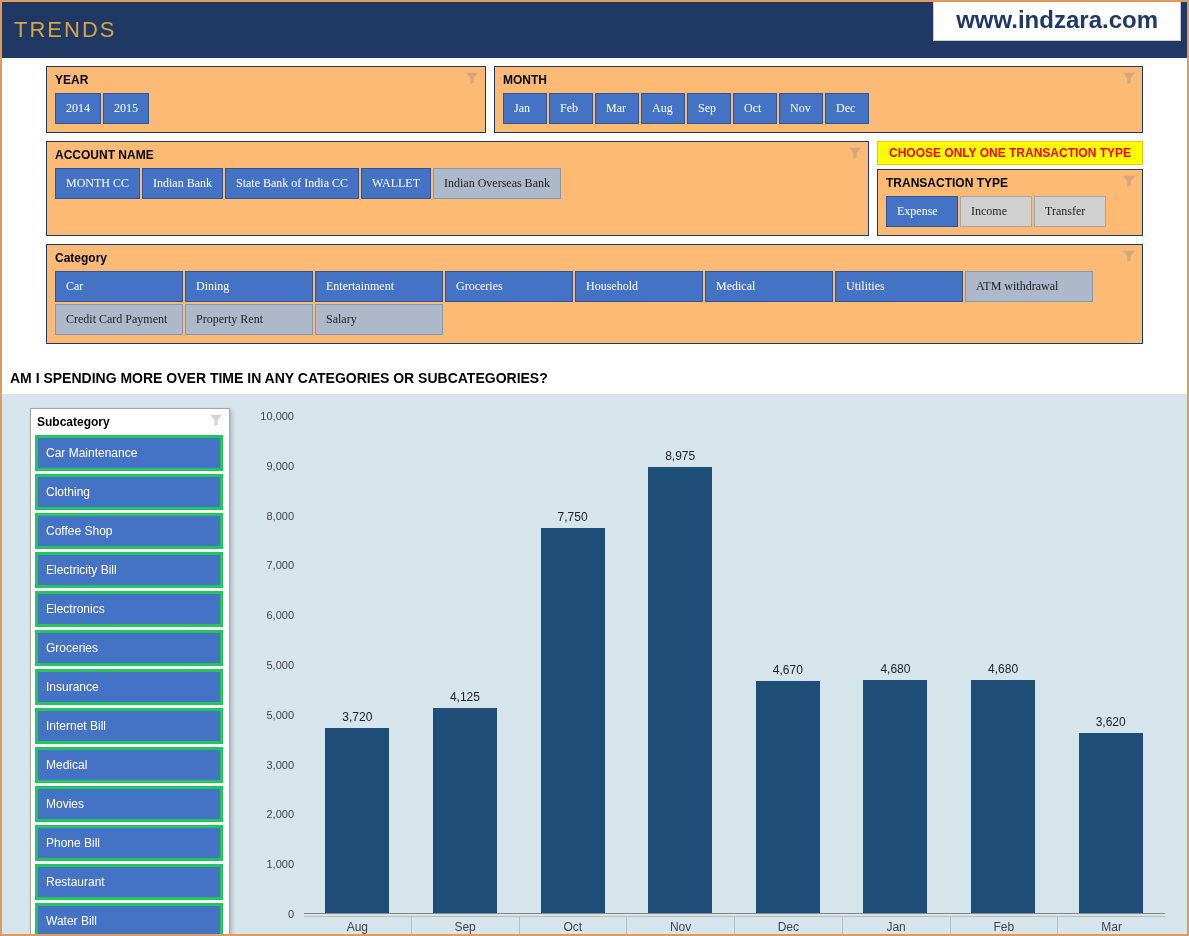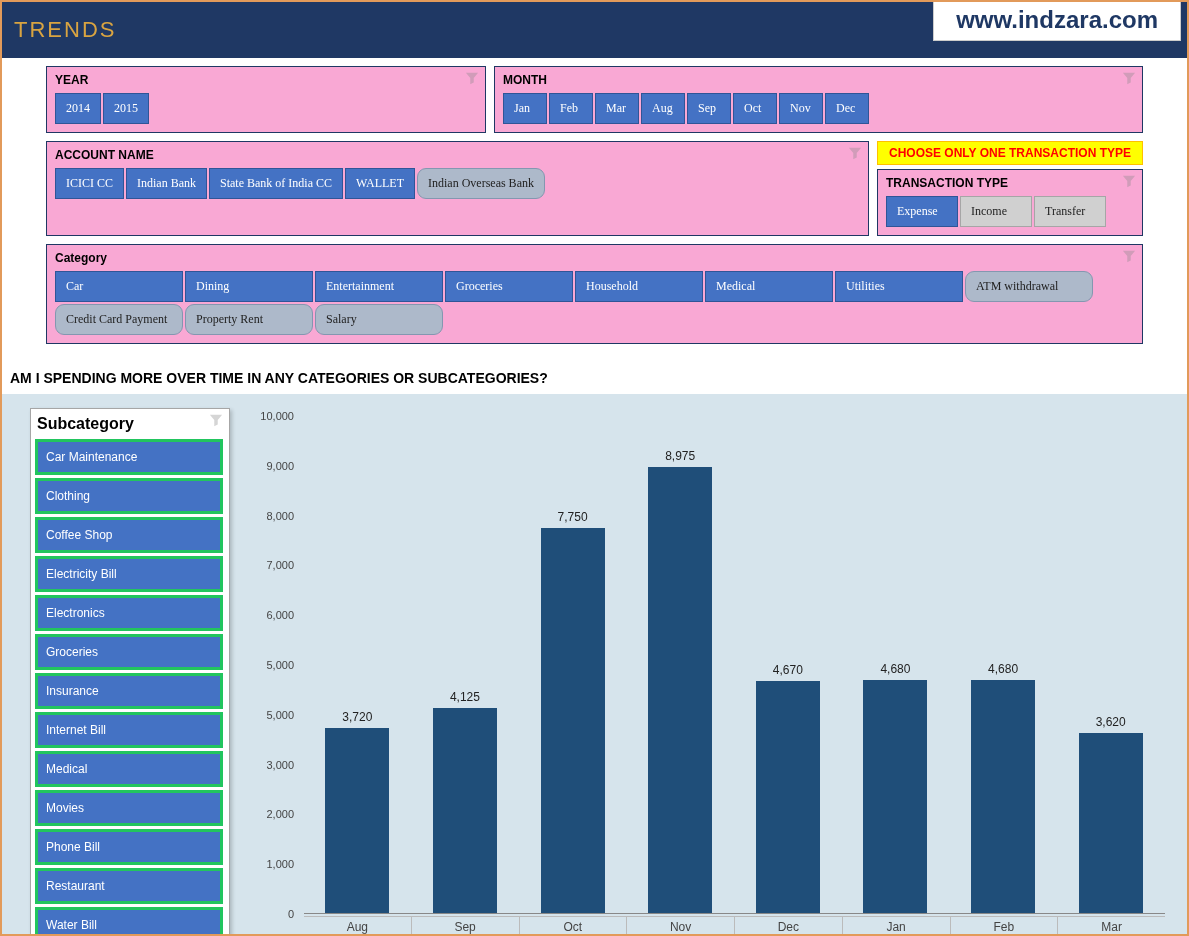--- a/index.html
+++ b/index.html
@@ -46,7 +46,7 @@
 .row { display: flex; gap: 8px; margin-bottom: 8px; }
 .slicer {
   border: 1.5px solid #1f3864;
-  background: #f9a8d4;
+  background: #fdba74;
   padding: 6px 8px 8px;
   position: relative;
 }

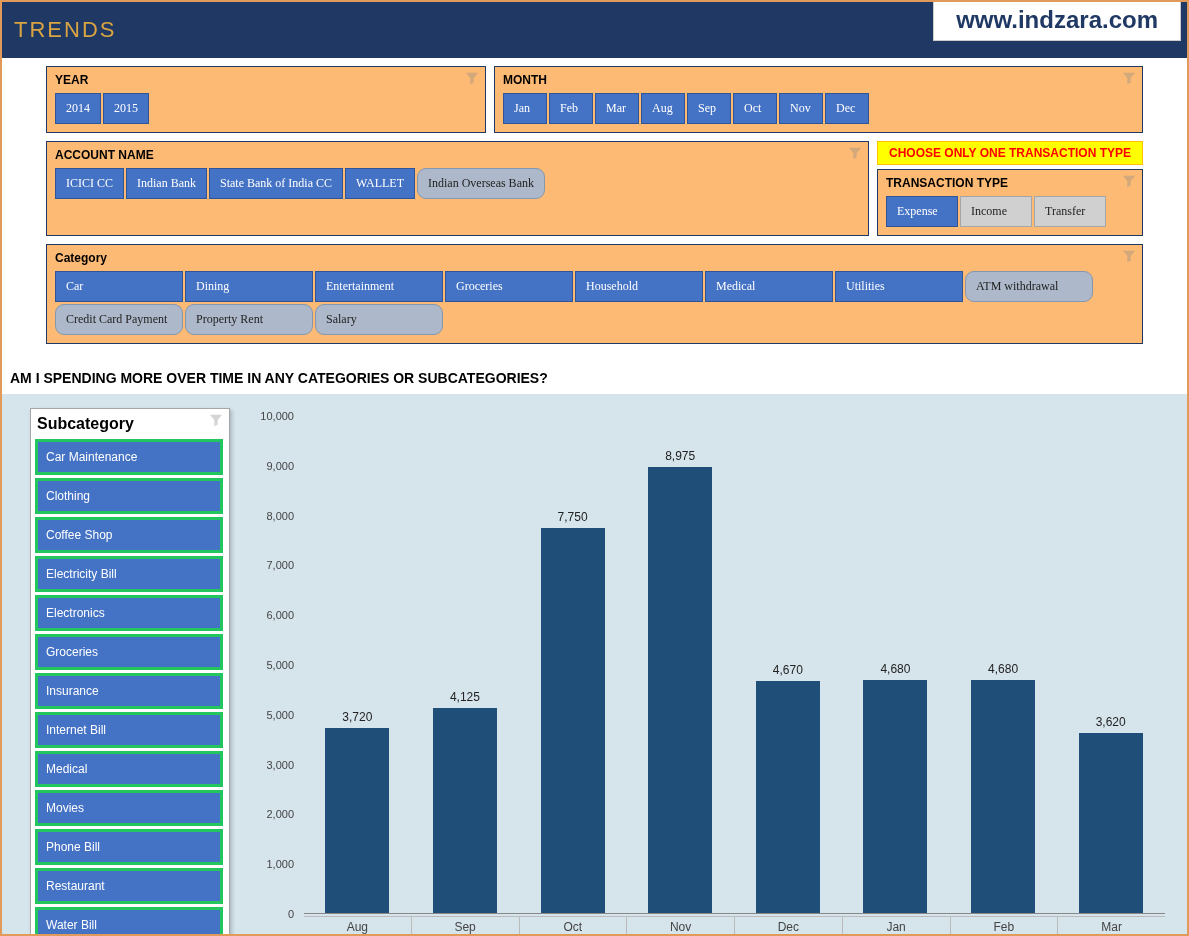--- a/index.html
+++ b/index.html
@@ -259,7 +259,7 @@
             <path d="M1 2h14l-5 6v5l-4 2v-7z" fill="#888"></path>
           </svg></span>
       <div class="chips" id="account-chips">
-          <div class="chip">ICICI CC</div>
+          <div class="chip">MONTH CC</div>
           <div class="chip">Indian Bank</div>
           <div class="chip">State Bank of India CC</div>
           <div class="chip">WALLET</div>

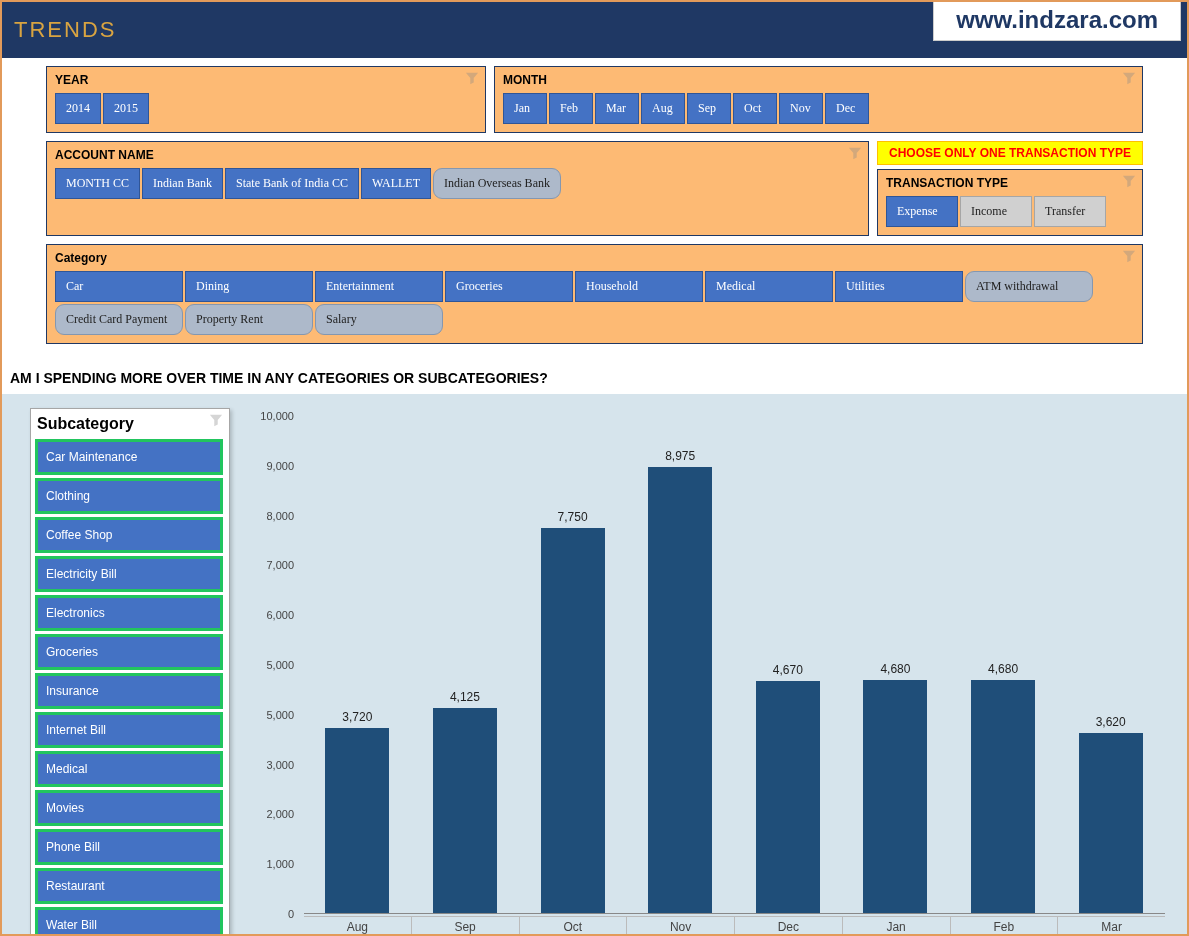--- a/index.html
+++ b/index.html
@@ -75,7 +75,7 @@
   cursor: pointer;
   min-width: 44px;
 }
-.chip.dim { background: #adb9ca; border-color: #8497b0; color: #222; border-radius: 9px; }
+.chip.dim { background: #adb9ca; border-color: #8497b0; color: #222; }
 .chip.gray { background: #d0d0d0; border-color: #a6a6a6; color: #222; }
 .slicer.year { width: 440px; }
 .slicer.month { flex: 1; }

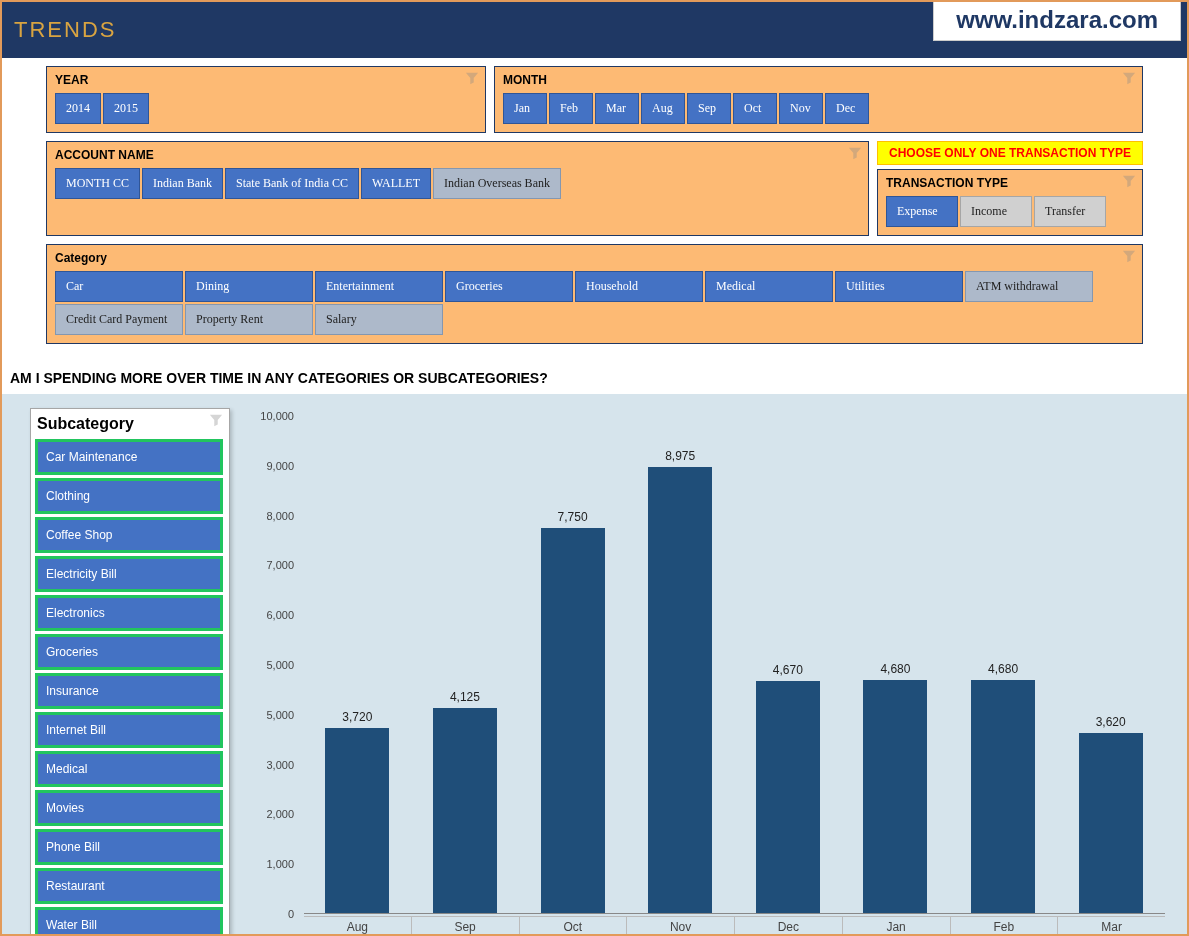--- a/index.html
+++ b/index.html
@@ -119,7 +119,7 @@
   flex-direction: column;
 }
 .subcat-title {
-  font-size: 16px;
+  font-size: 12px;
   font-weight: 700;
   padding: 2px 2px 6px;
 }

